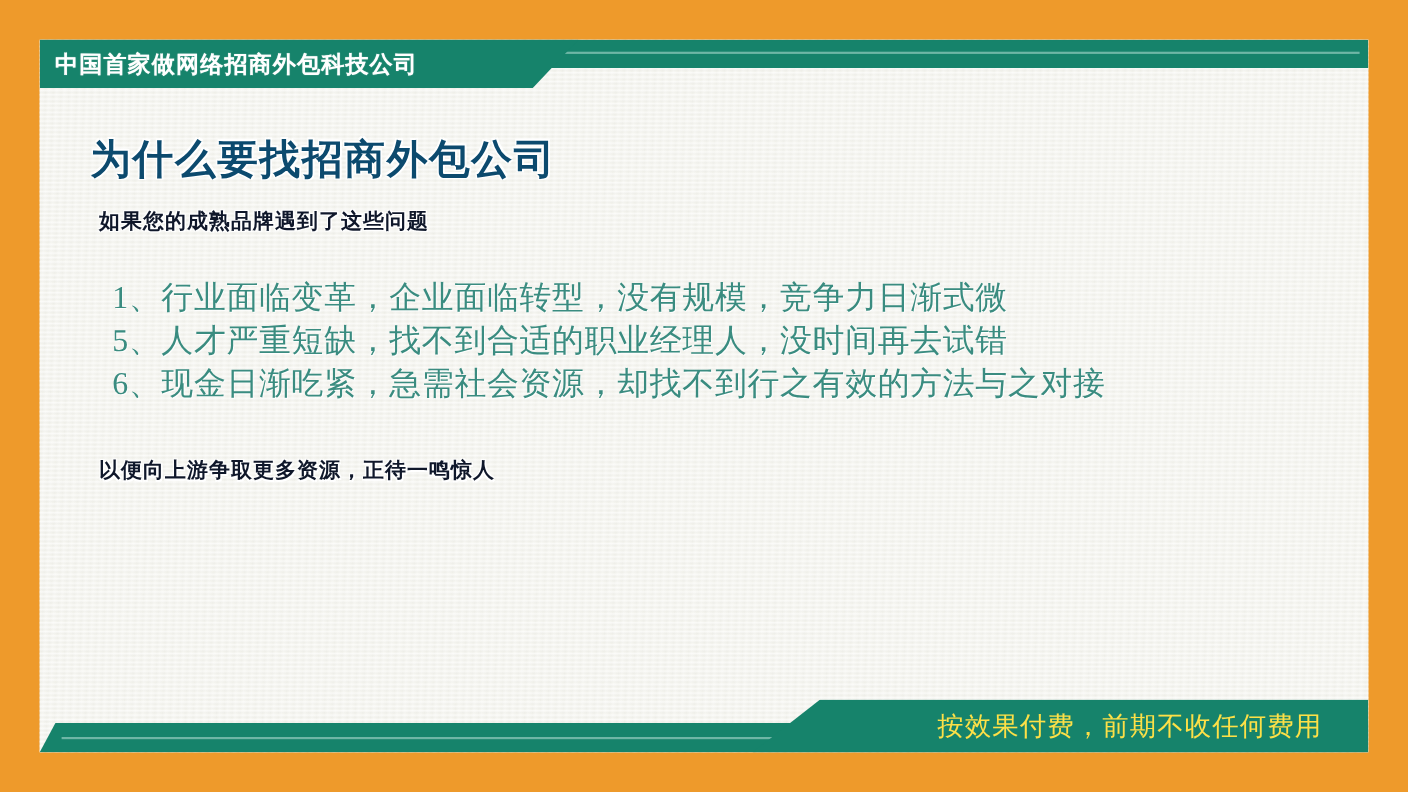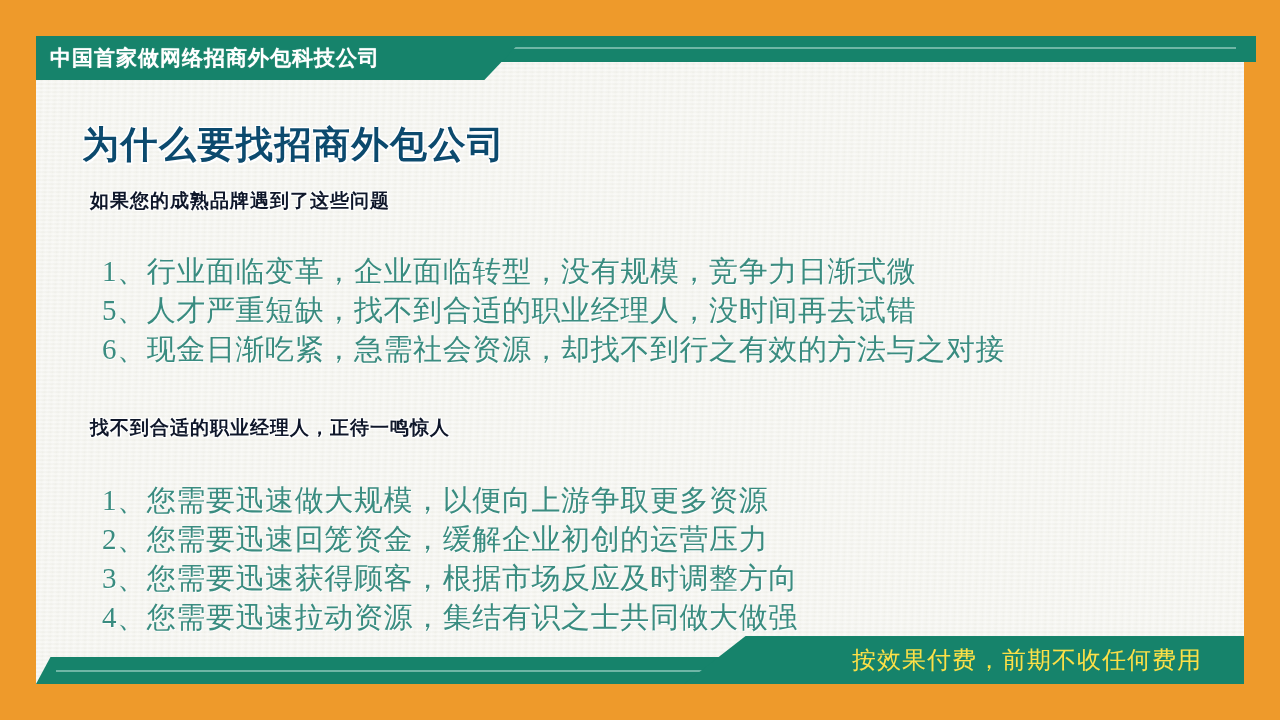--- a/index.html
+++ b/index.html
@@ -51,7 +51,6 @@
     top: 36px;
     width: 1208px;
     height: 44px;
-    padding-left: 12px;
   }
   .header-thin {
     position: absolute;

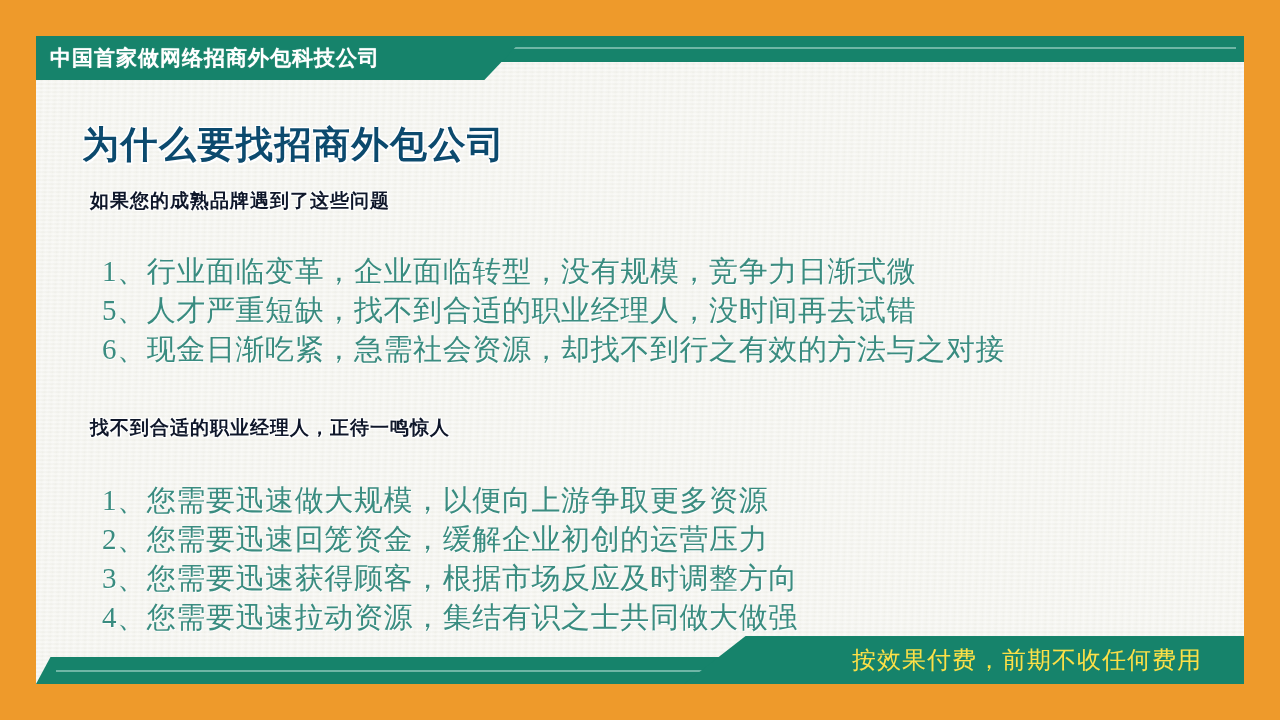--- a/index.html
+++ b/index.html
@@ -226,7 +226,7 @@
       <li>6、现金日渐吃紧，急需社会资源，却找不到行之有效的方法与之对接</li>
     </ul>
 
-    <div class="sub-title sub-title-2">找不到合适的职业经理人，正待一鸣惊人</div>
+    <div class="sub-title sub-title-2">以便向上游争取更多资源，正待一鸣惊人</div>
 
     <ul class="list list-2">
       <li>1、您需要迅速做大规模，以便向上游争取更多资源</li>

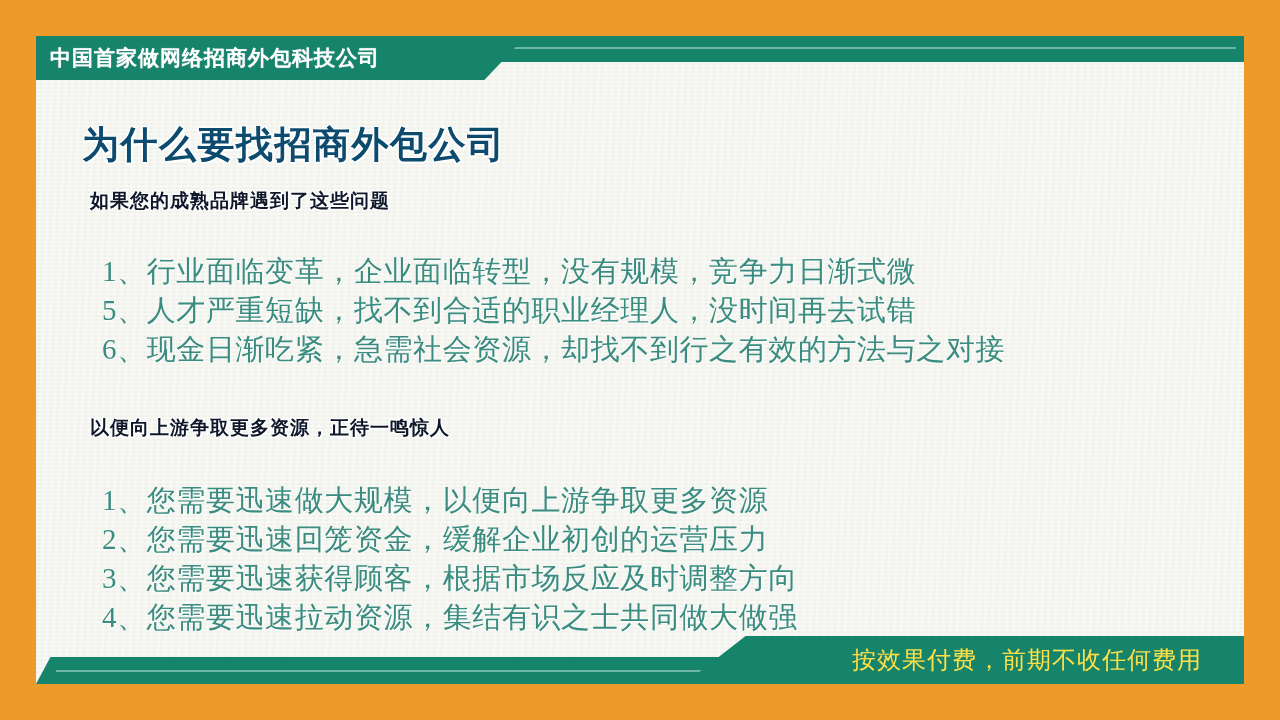--- a/index.html
+++ b/index.html
@@ -228,12 +228,6 @@
 
     <div class="sub-title sub-title-2">以便向上游争取更多资源，正待一鸣惊人</div>
 
-    <ul class="list list-2">
-      <li>1、您需要迅速做大规模，以便向上游争取更多资源</li>
-      <li>2、您需要迅速回笼资金，缓解企业初创的运营压力</li>
-      <li>3、您需要迅速获得顾客，根据市场反应及时调整方向</li>
-      <li>4、您需要迅速拉动资源，集结有识之士共同做大做强</li>
-    </ul>
 
   </div>
 

